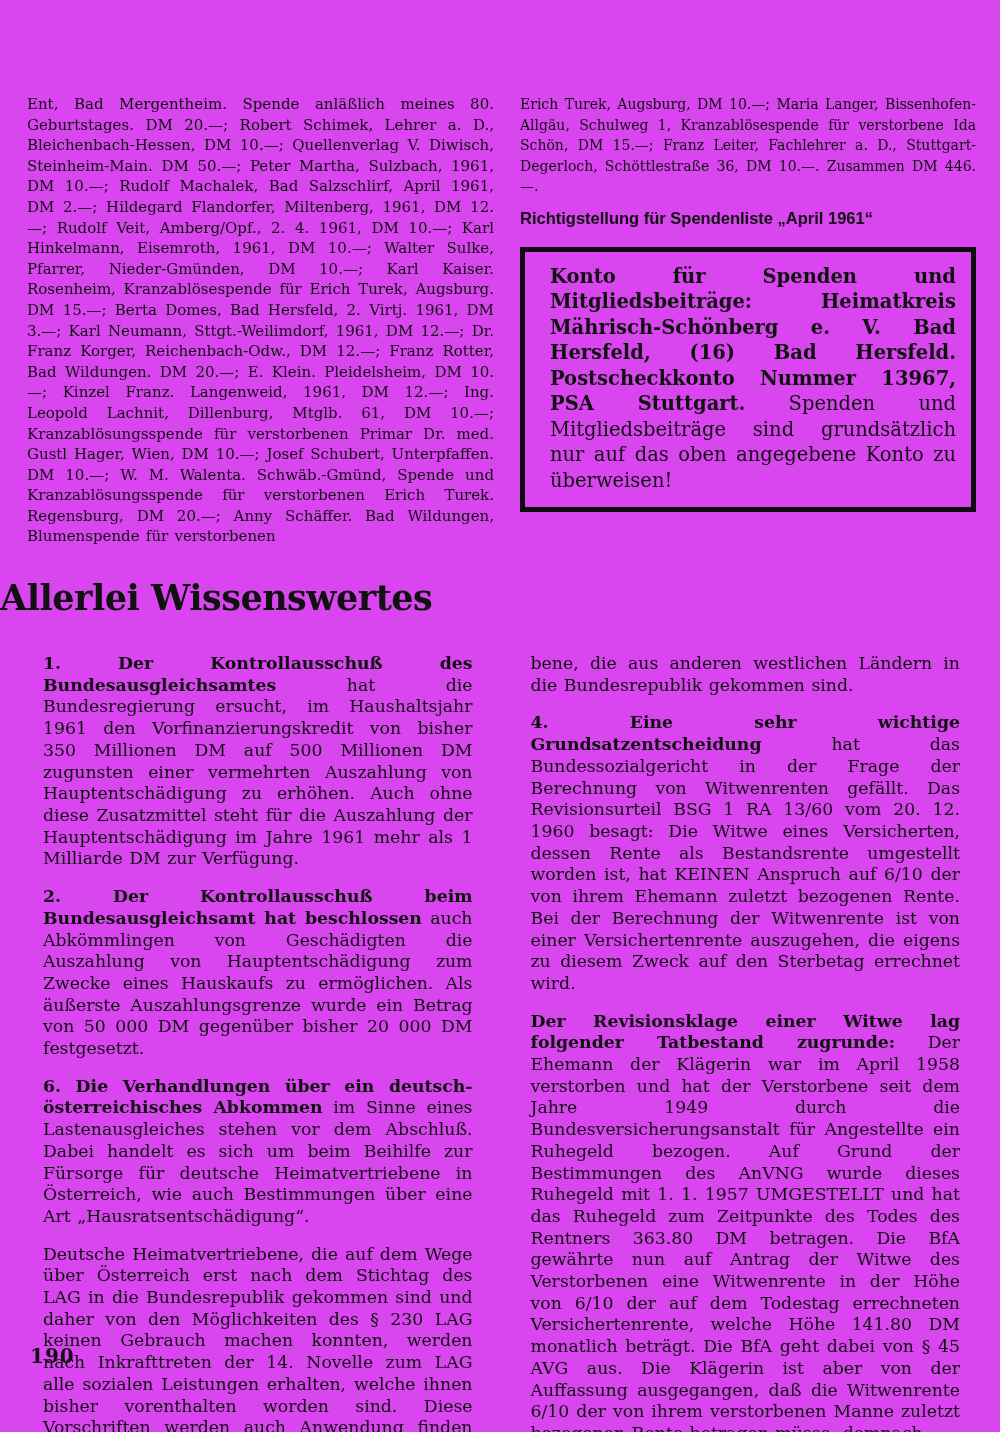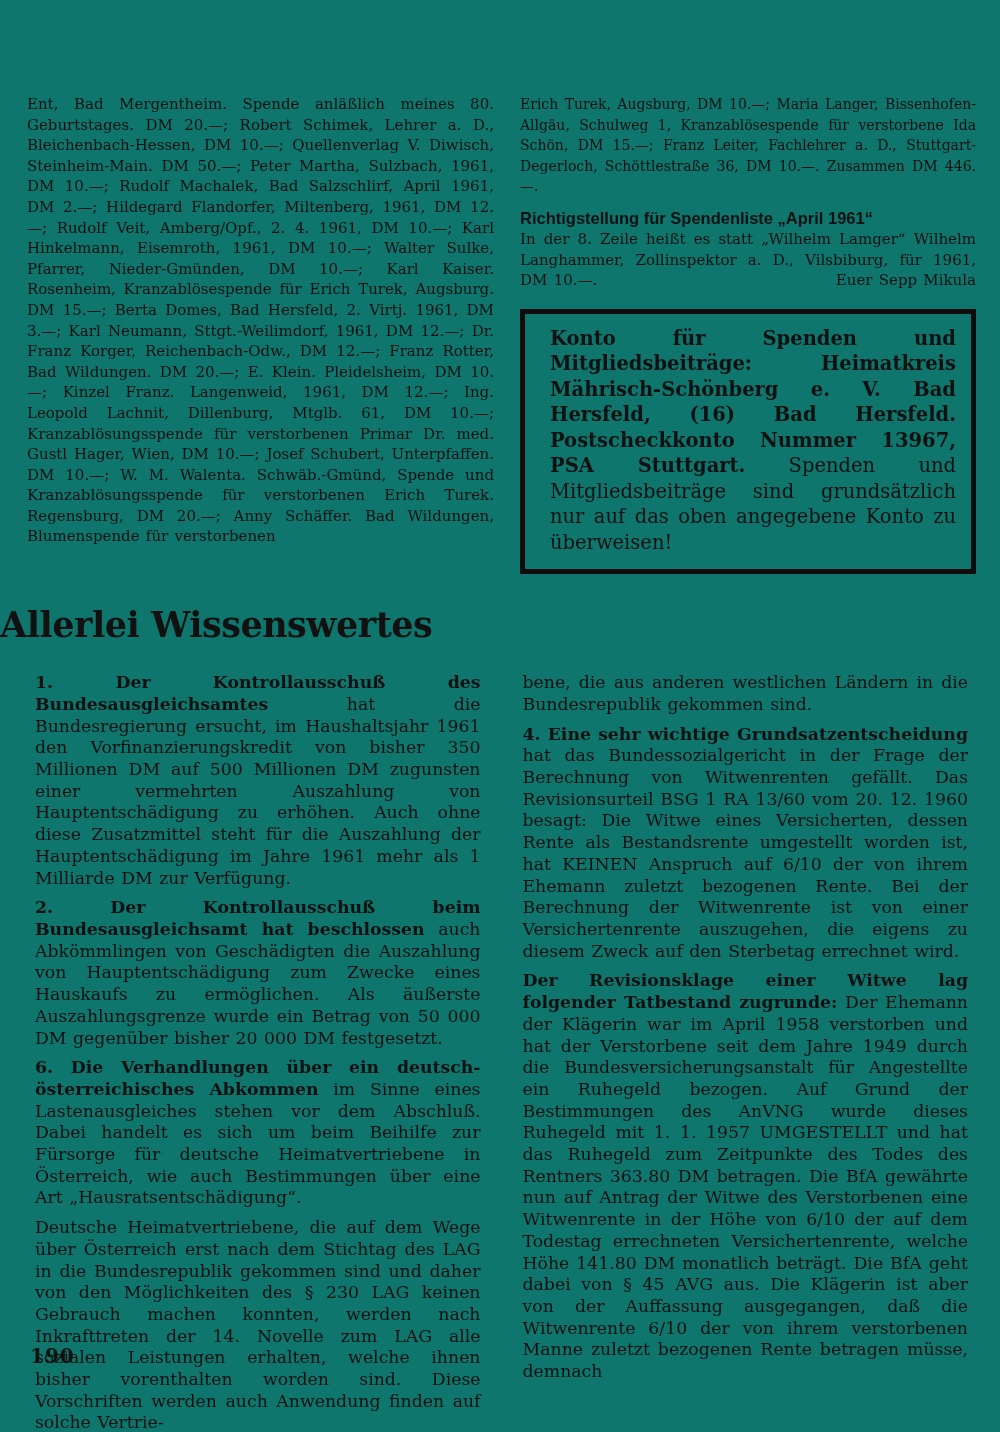--- a/index.html
+++ b/index.html
@@ -12,7 +12,7 @@
     width: 1000px;
     height: 1432px;
     margin: 0 auto;
-    background: #0f766e;
+    background: #d946ef;
     color: #111111;
     font-family: "DejaVu Serif", serif;
     overflow: hidden;

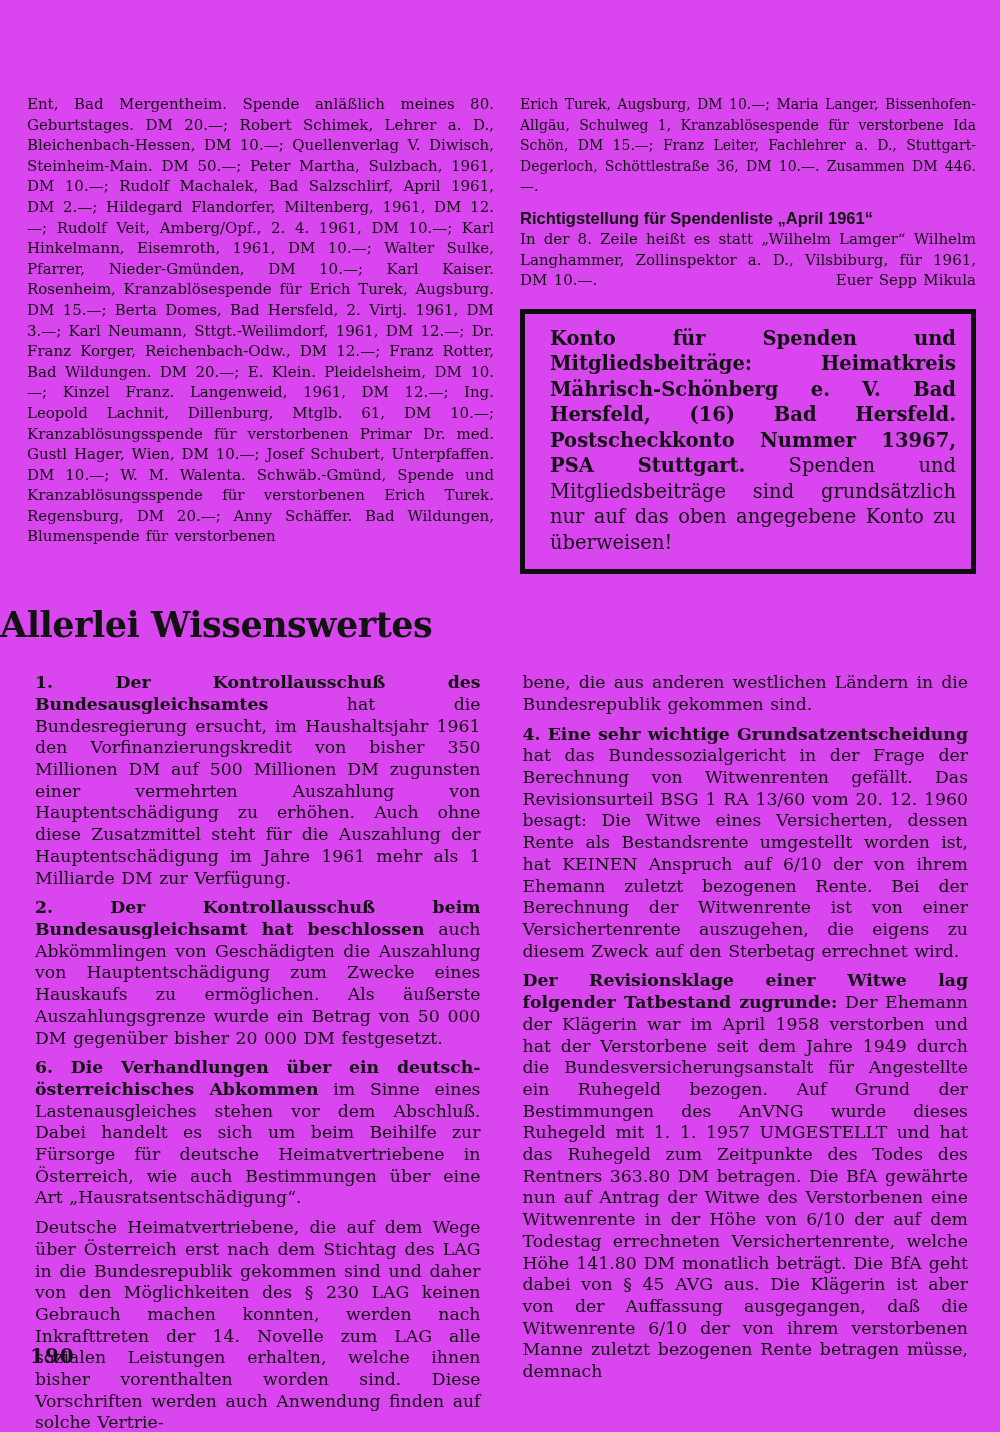--- a/index.html
+++ b/index.html
@@ -112,7 +112,6 @@
 
       <div class="correction">
         <div class="correction-heading">Richtigstellung für Spendenliste „April 1961“</div>
-        <div class="correction-body"><span>In der 8. Zeile heißt es statt „Wilhelm Lamger“ Wilhelm Langhammer, Zollinspektor a. D., Vilsbiburg, für 1961, DM 10.—.</span><span class="signature">Euer Sepp Mikula</span></div>
       </div>
 
       <div class="account-box"><b>Konto für Spenden und Mitgliedsbeiträge: Heimatkreis Mährisch-Schönberg e. V. Bad Hersfeld, (16) Bad Hersfeld. Postscheckkonto Nummer 13967, PSA Stuttgart.</b><span> Spenden und Mitgliedsbeiträge sind grundsätzlich nur auf das oben angegebene Konto zu überweisen!</span></div>

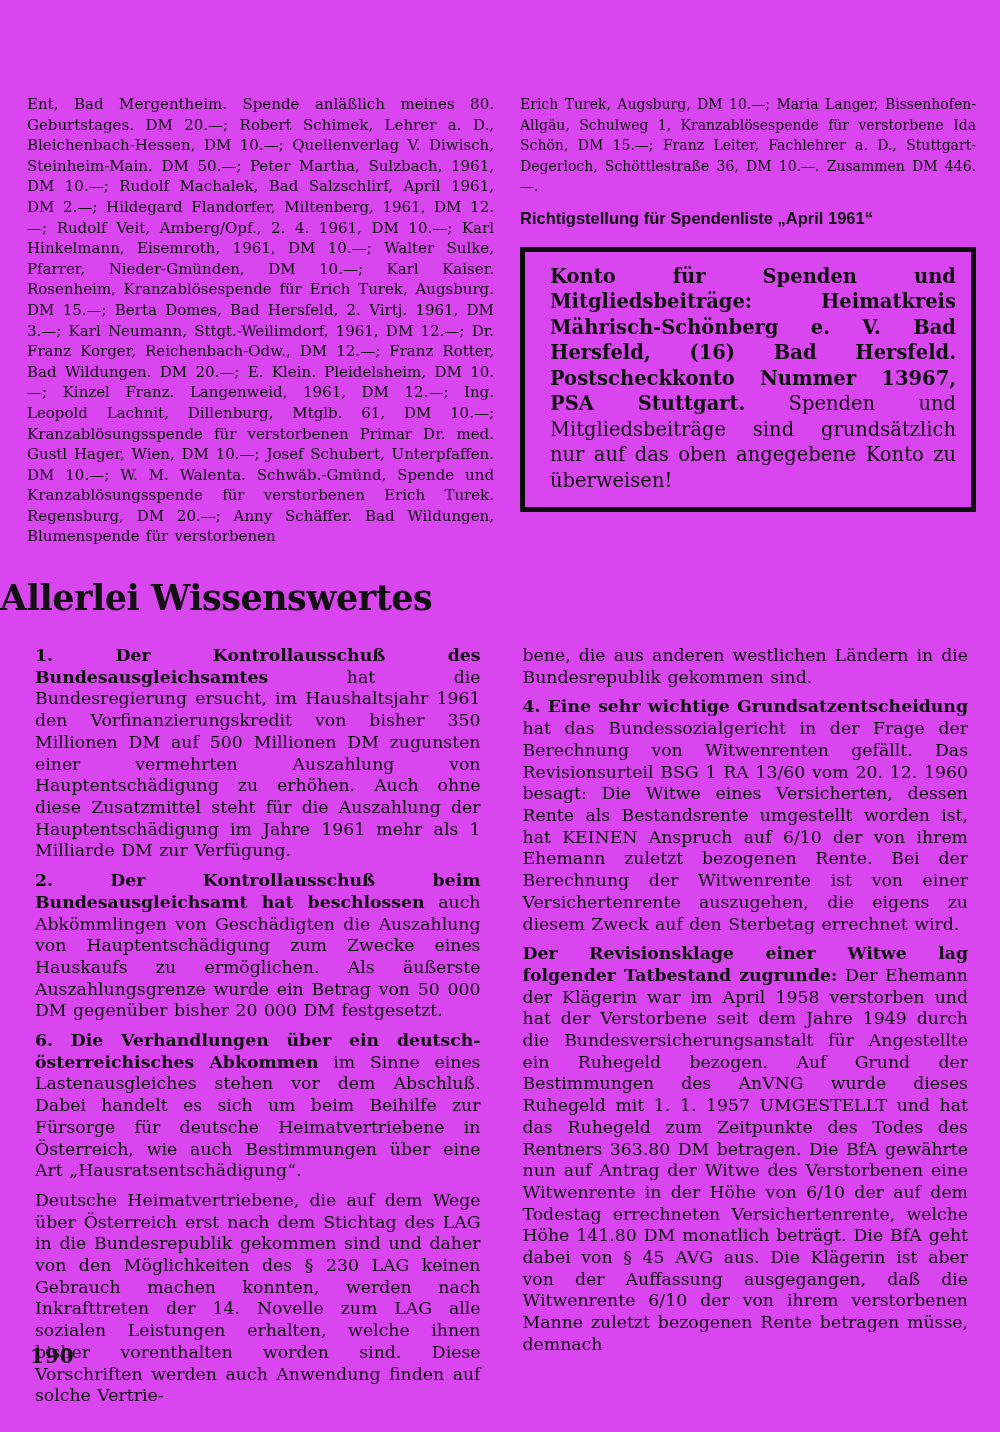--- a/index.html
+++ b/index.html
@@ -86,7 +86,7 @@
     text-align: justify;
     word-spacing: 1px;
   }
-  .article-col p { margin: 8px; }
+  .article-col p { margin: 16px; }
   .article-col b { font-weight: bold; }
   
   .page-number {

